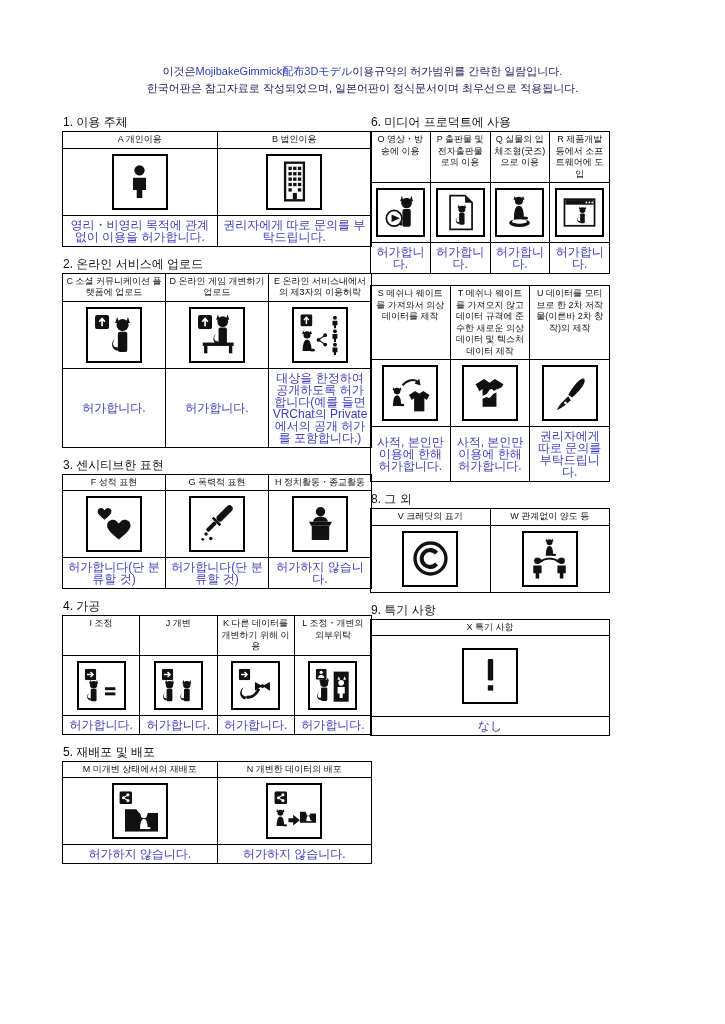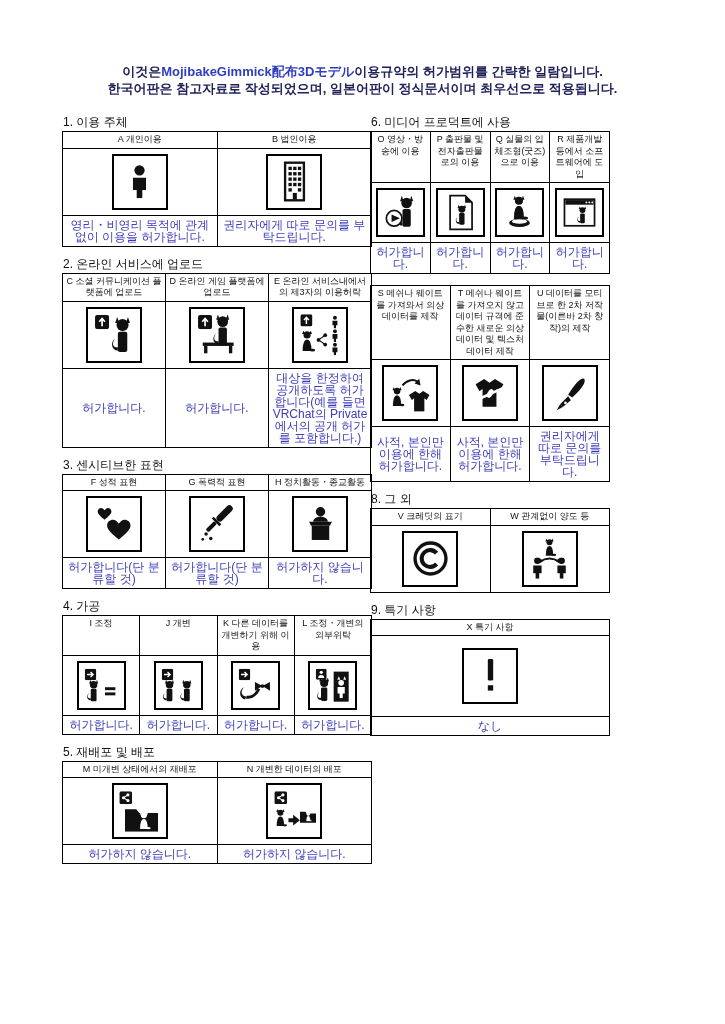--- a/index.html
+++ b/index.html
@@ -9,7 +9,7 @@
     overflow:hidden;
   }
   .title-block{position:absolute;top:63px;left:0;width:725px;text-align:center;
-    font-weight:bold;font-size:13px;line-height:17px;color:#20205a;}
+    font-weight:normal;font-size:11px;line-height:17px;color:#20205a;}
   .brand{color:#2e3cbe;}
   .col{position:absolute;top:116px;}
   .col-left{left:62px;width:310px;}

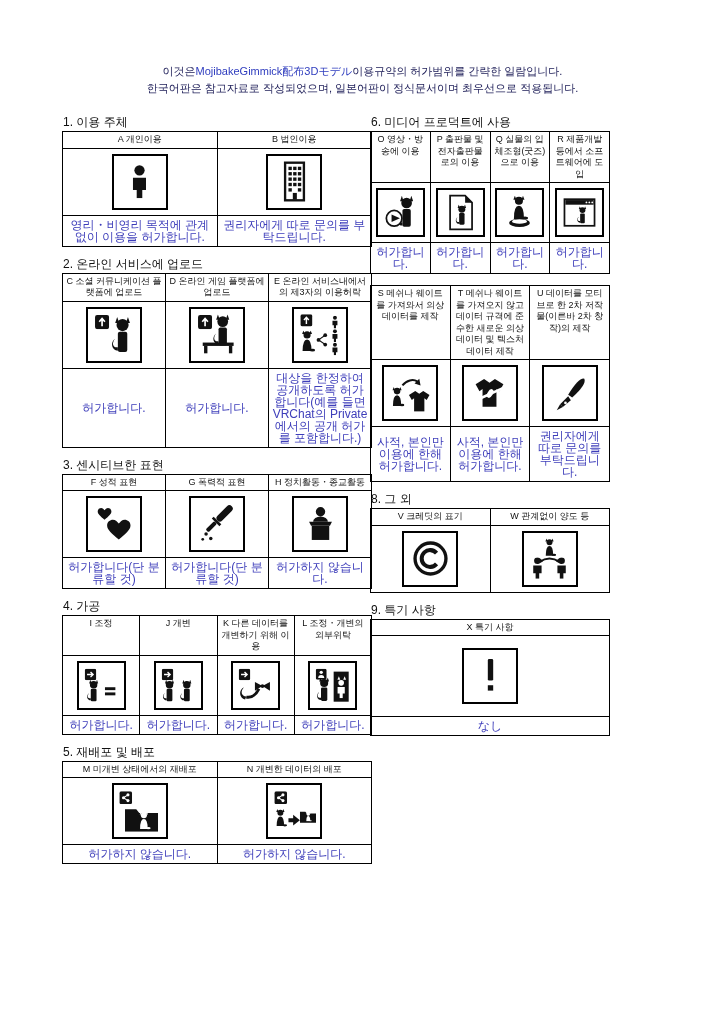--- a/index.html
+++ b/index.html
@@ -135,7 +135,7 @@
       <tbody>
           <tr class="hdr-row">
         <td>C 소셜 커뮤니케이션 플랫폼에 업로드</td>
-        <td>D 온라인 게임 플랫폼에 업로드</td>
+        <td>D 온라인 게임 개변하기 업로드</td>
         <td>E 온라인 서비스내에서의 제3자의 이용허락</td>
       </tr>
       <tr class="icon-row">

